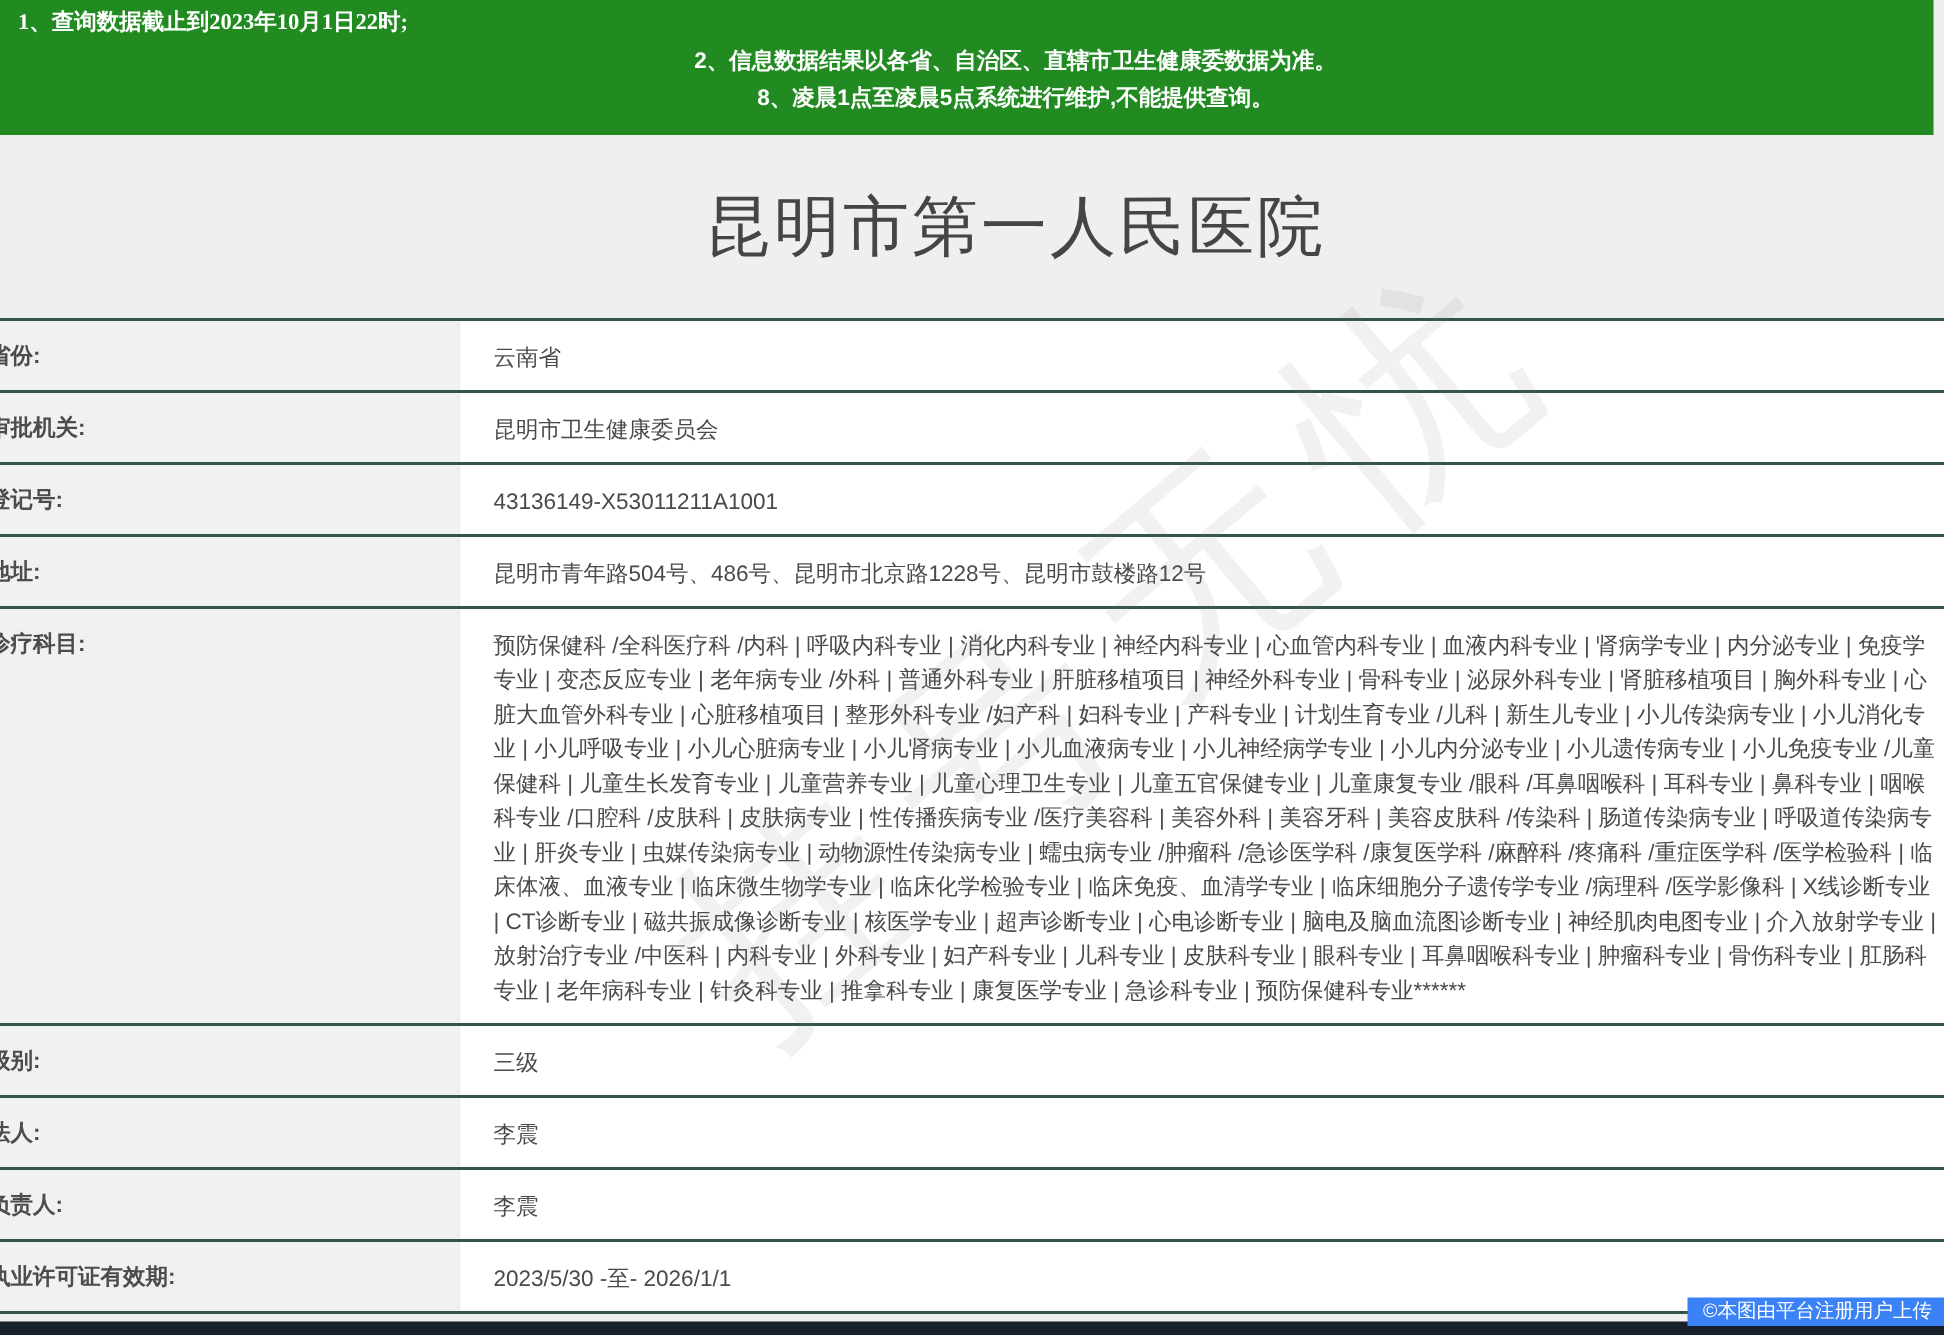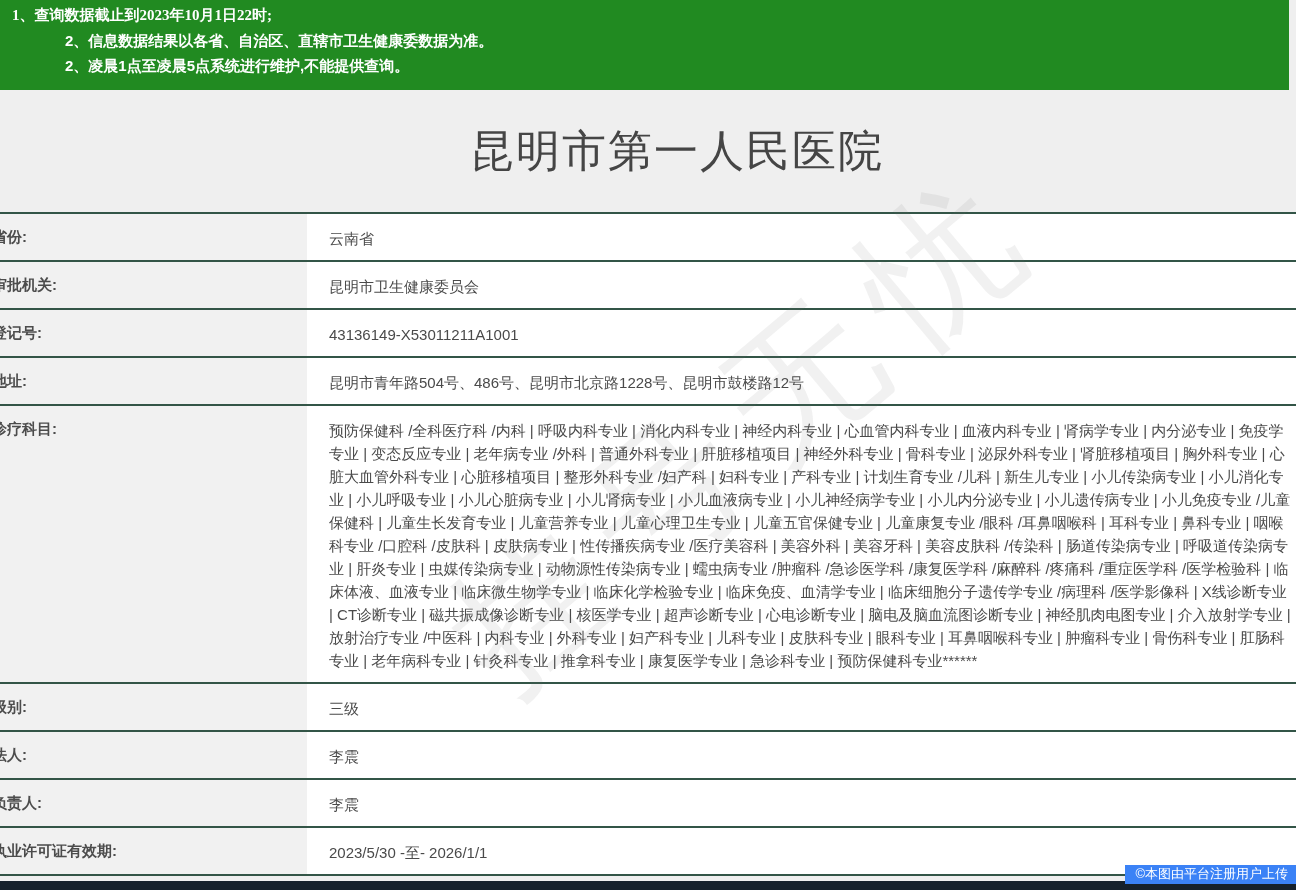--- a/index.html
+++ b/index.html
@@ -22,7 +22,7 @@
     line-height: 25px;
   }
   .notice-line-1 { margin-left: 20px; font-family: Liberation Serif, serif; }
-  .notice-line-2, .notice-line-3 { margin-left: 73px; }
+  .notice-line-2, .notice-line-3 { margin-left: 73px; text-align: center; }
 
   
   .title-section {

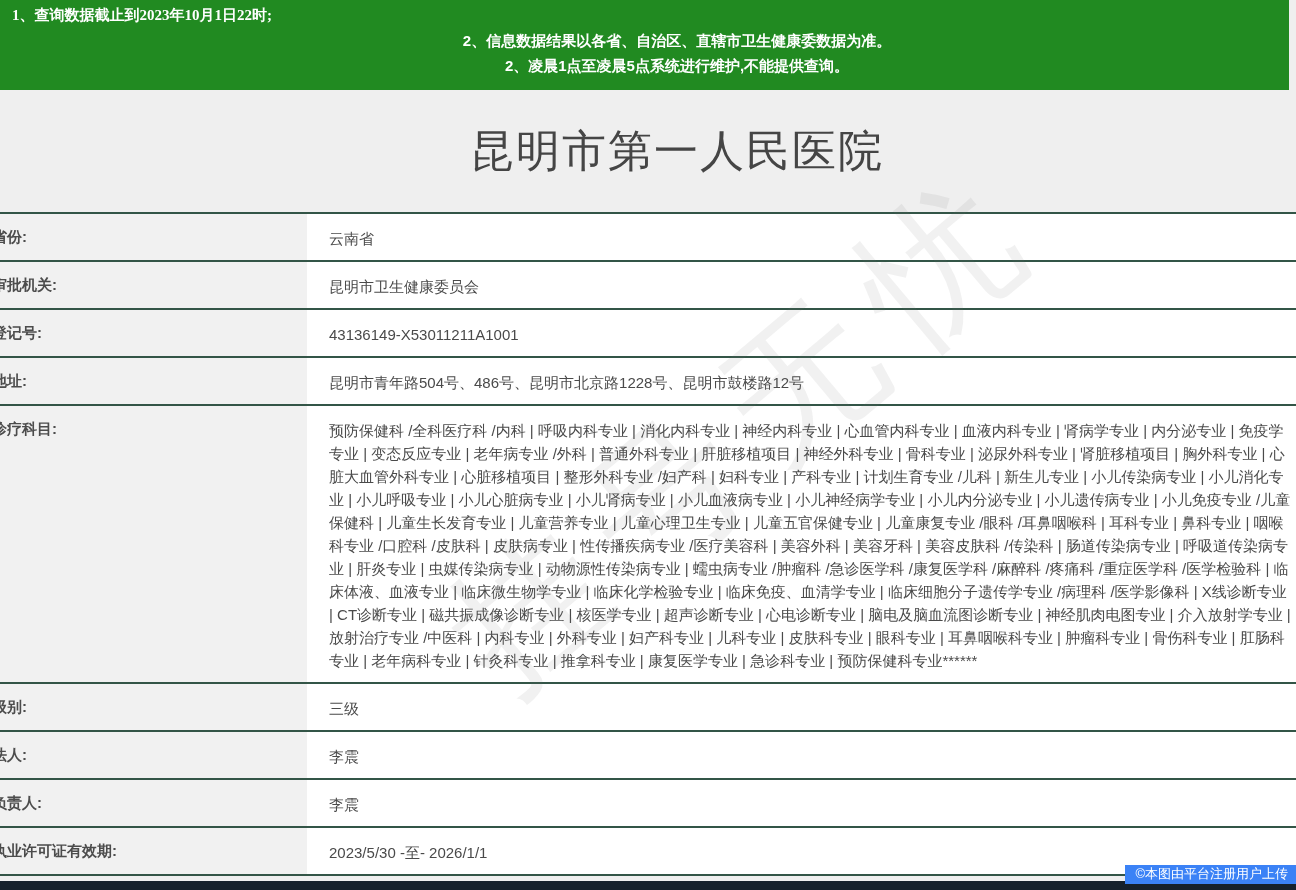--- a/index.html
+++ b/index.html
@@ -107,7 +107,7 @@
   <div class="notice-banner">
     <div class="notice-line-1">1、查询数据截止到2023年10月1日22时;</div>
     <div class="notice-line-2">2、信息数据结果以各省、自治区、直辖市卫生健康委数据为准。</div>
-    <div class="notice-line-3">2、凌晨1点至凌晨5点系统进行维护,不能提供查询。</div>
+    <div class="notice-line-3">8、凌晨1点至凌晨5点系统进行维护,不能提供查询。</div>
   </div>
 
   <div class="title-section">

